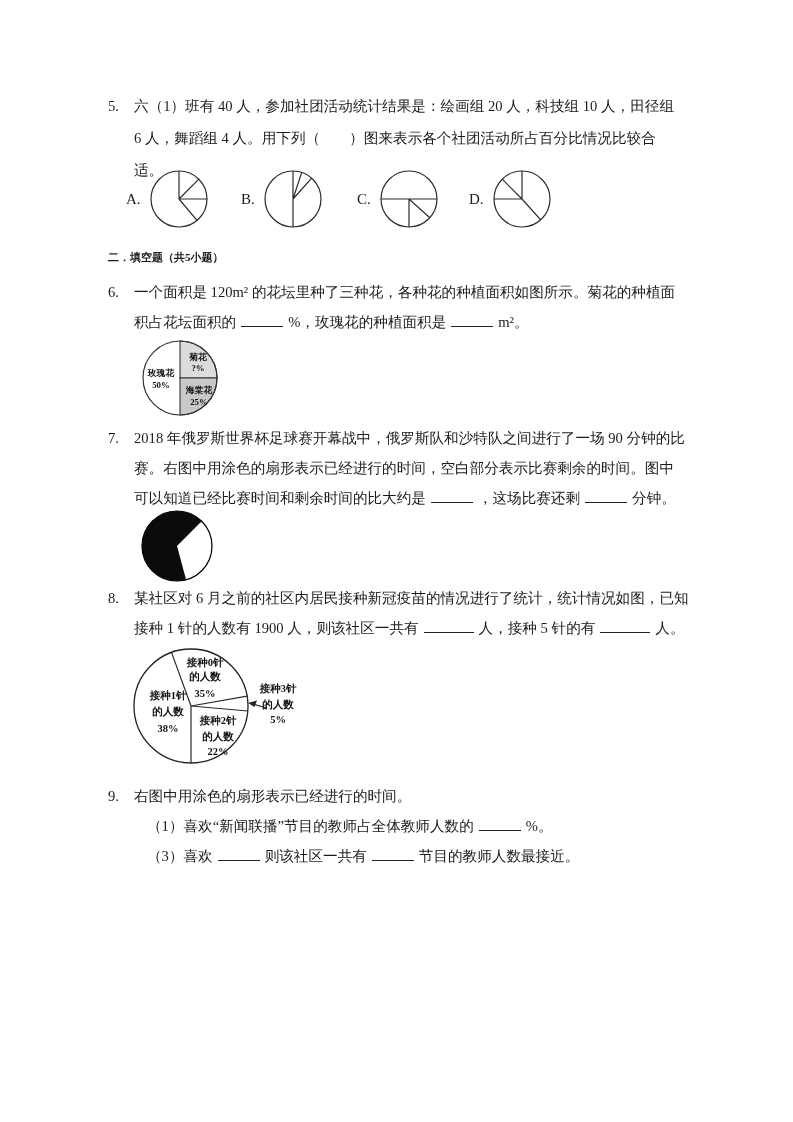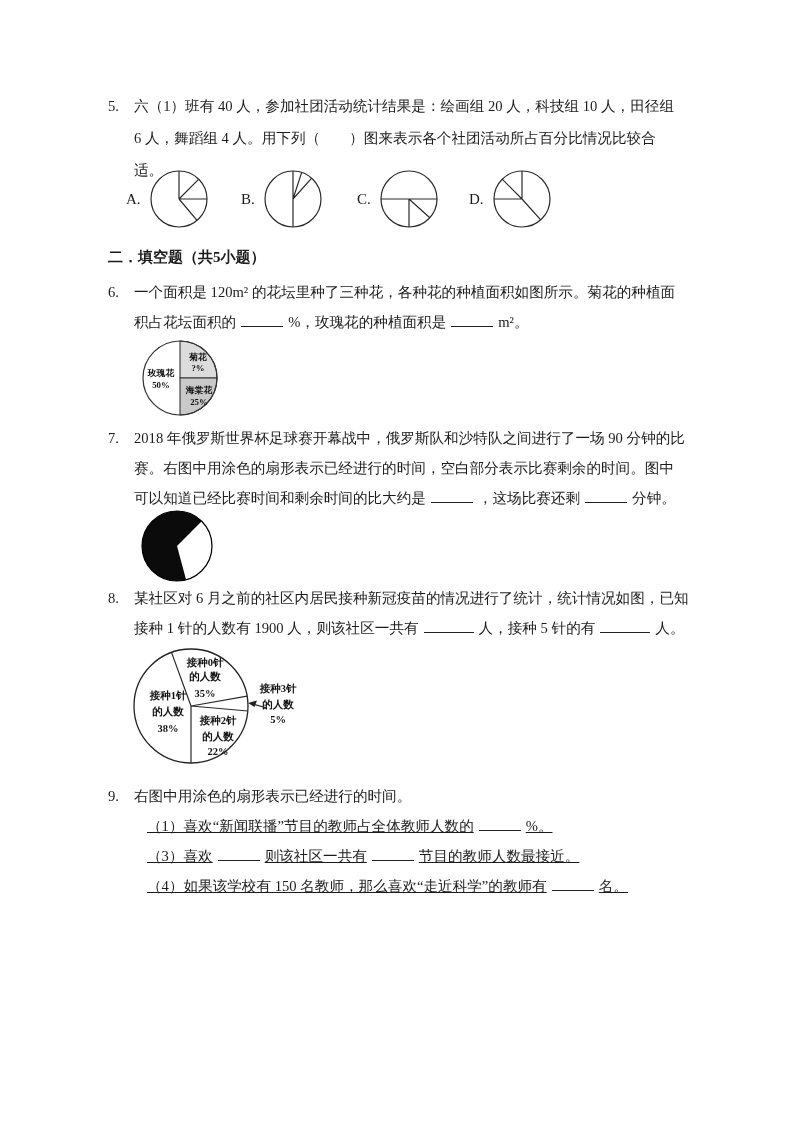--- a/index.html
+++ b/index.html
@@ -11,7 +11,7 @@
   .q .qnum{position:absolute;left:0;top:0;}
   .q .qbody{display:block;padding-left:26px;}
   .lh32{line-height:32px;}
-  .sect{position:absolute;font-weight:bold;font-size:15px;line-height:22px;}
+  .sect{position:absolute;font-weight:bold;font-size:11px;line-height:22px;}
   .blank{
     display:inline-block;width:42px;height:13px;margin:0 5px;
     border-bottom:1.2px solid #222;vertical-align:baseline;

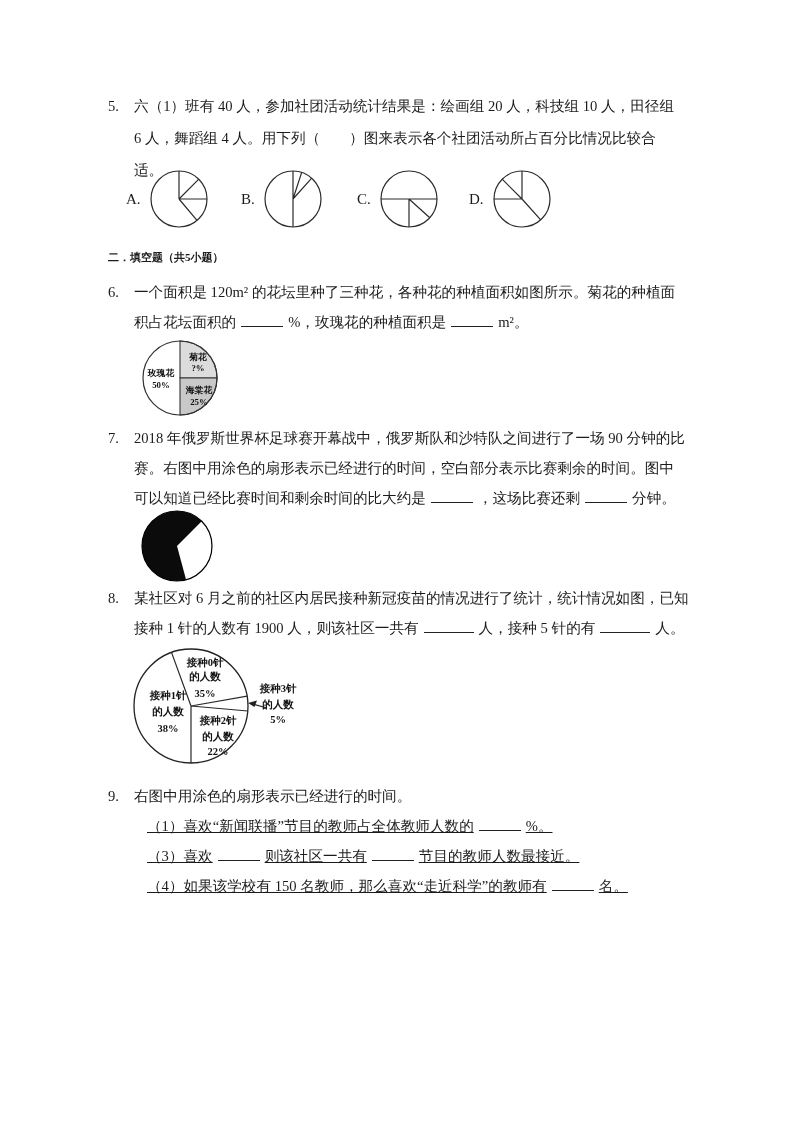--- a/index.html
+++ b/index.html
@@ -18,7 +18,7 @@
   }
   .blank.lg{width:50px;}
   .opt{position:absolute;display:flex;align-items:center;gap:7px;font-size:15px;}
-  .sub{padding-left:39px;line-height:30px;text-decoration:underline;}
+  .sub{padding-left:39px;line-height:30px;}
   svg{display:block;}
   .pieline{stroke:#2a2a2a;stroke-width:1.2;fill:none;}
   .pietext{font-family:"Liberation Serif","DejaVu Serif",serif;font-weight:bold;fill:#111;text-anchor:middle;}

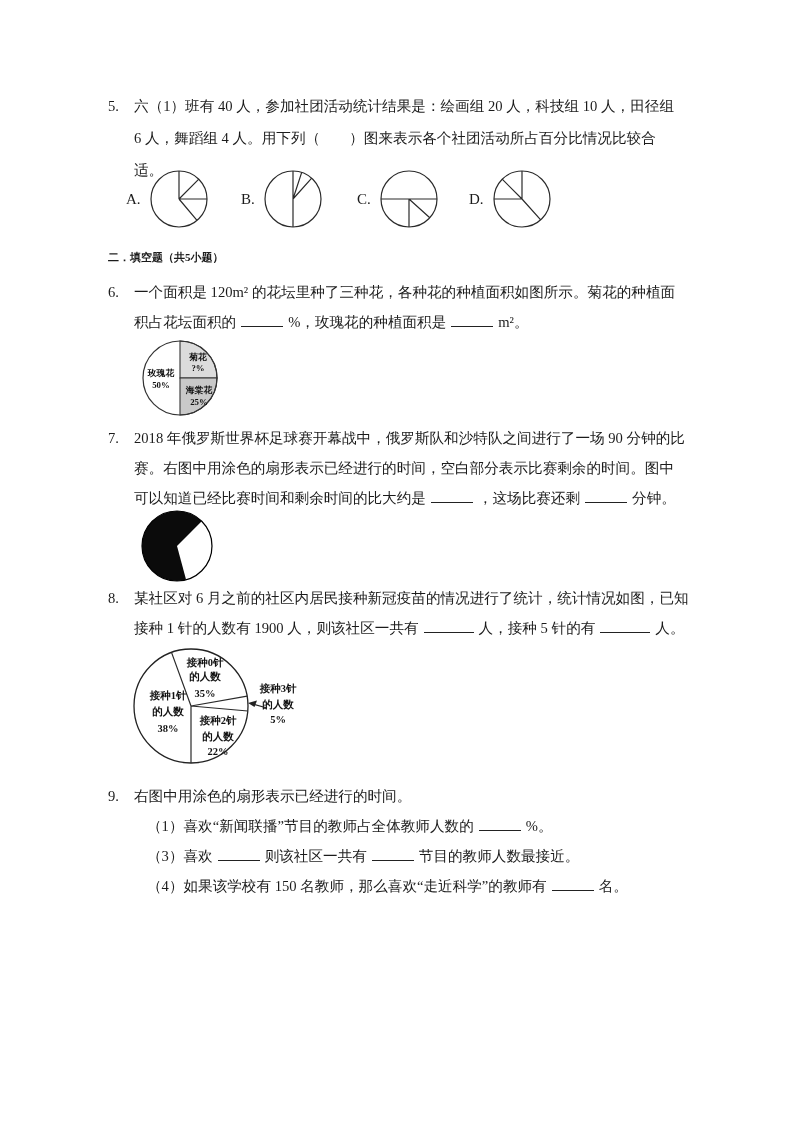--- a/index.html
+++ b/index.html
@@ -131,9 +131,6 @@
     <div class="sub">
       <span>（3）喜欢</span><span class="blank"></span><span>则该社区一共有</span><span class="blank"></span><span>节目的教师人数最接近。</span>
     </div>
-    <div class="sub">
-      <span>（4）如果该学校有 150 名教师，那么喜欢“走近科学”的教师有</span><span class="blank"></span><span>名。</span>
-    </div>
   </div>
 
 </div>

